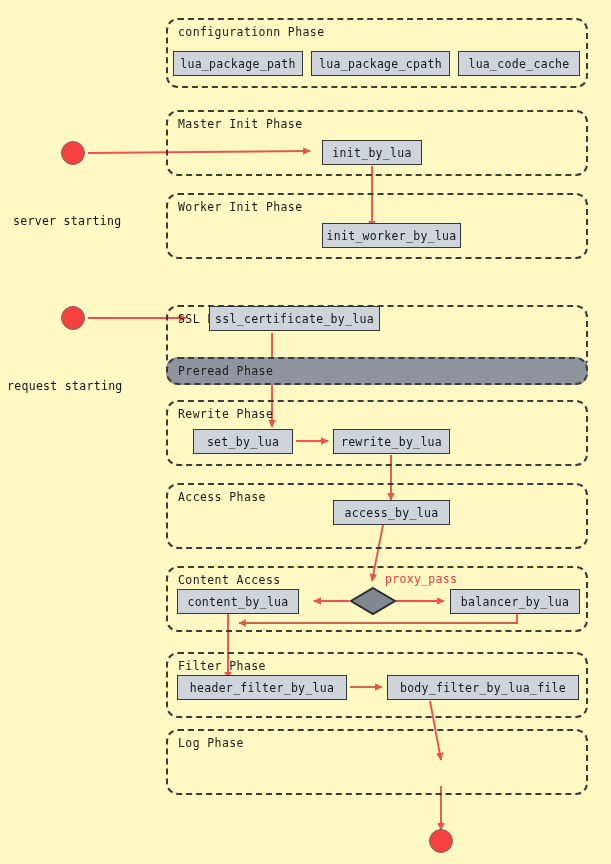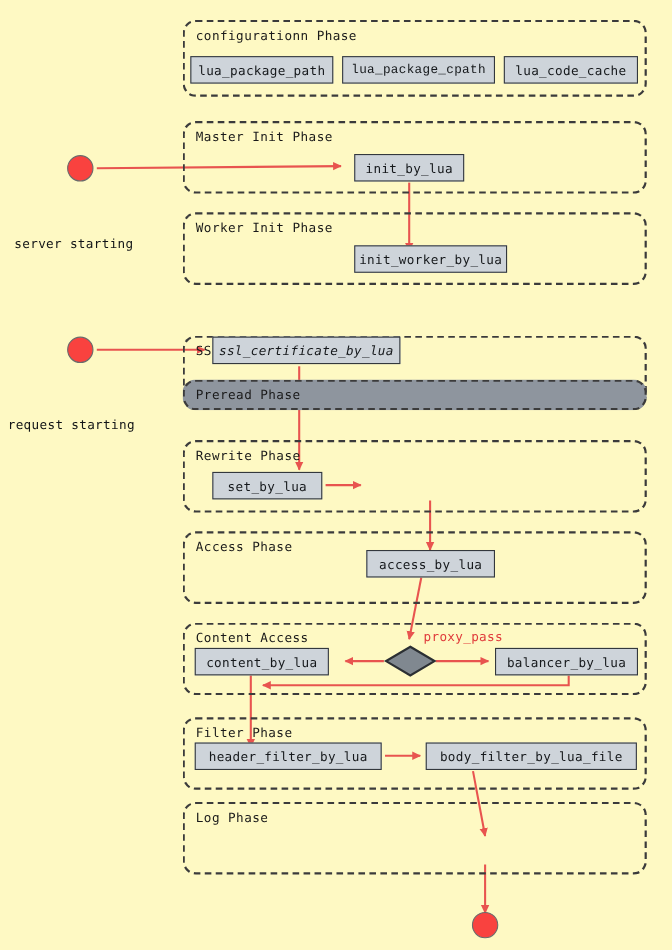--- a/index.html
+++ b/index.html
@@ -119,7 +119,7 @@
   <div class="node" style="left:173px; top:51px; width:130px;">
       <span>lua_package_path</span>
     </div>
-  <div class="node" style="left:311px; top:51px; width:139px;font-family:Liberation Mono, monospace;">
+  <div class="node" style="left:311px; top:51px; width:139px;">
       <span>lua_package_cpath</span>
     </div>
   <div class="node" style="left:458px; top:51px; width:122px;">

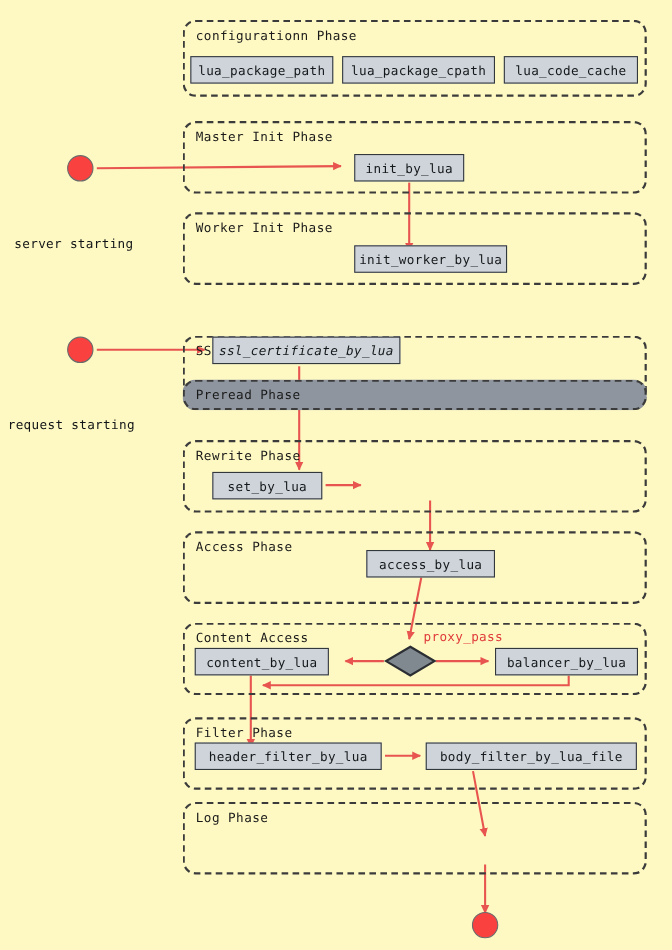--- a/index.html
+++ b/index.html
@@ -143,7 +143,7 @@
   <div class="phase" style="left:166px; top:276px; width:422px; height:66px;margin-top:29px;">
     <div class="phase-label">SSL Phase</div>
   </div>
-  <div class="node" style="left:193px; top:306px; width:171px;font-style:italic;">
+  <div class="node" style="left:209px; top:306px; width:171px;">
       <span>ssl_certificate_by_lua</span>
     </div>
 

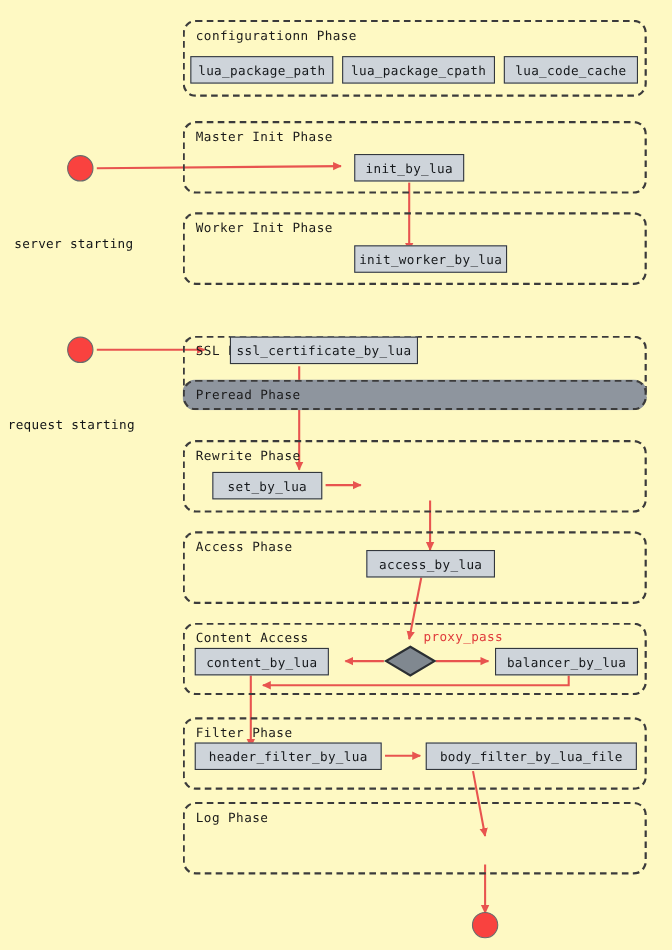--- a/index.html
+++ b/index.html
@@ -147,7 +147,7 @@
       <span>ssl_certificate_by_lua</span>
     </div>
 
-  <div class="phase filled" style="left:166px; top:345px; width:422px; height:28px;">
+  <div class="phase filled" style="left:166px; top:357px; width:422px; height:28px;">
     <div class="phase-label" style="top:5px;">Preread Phase</div>
   </div>
 

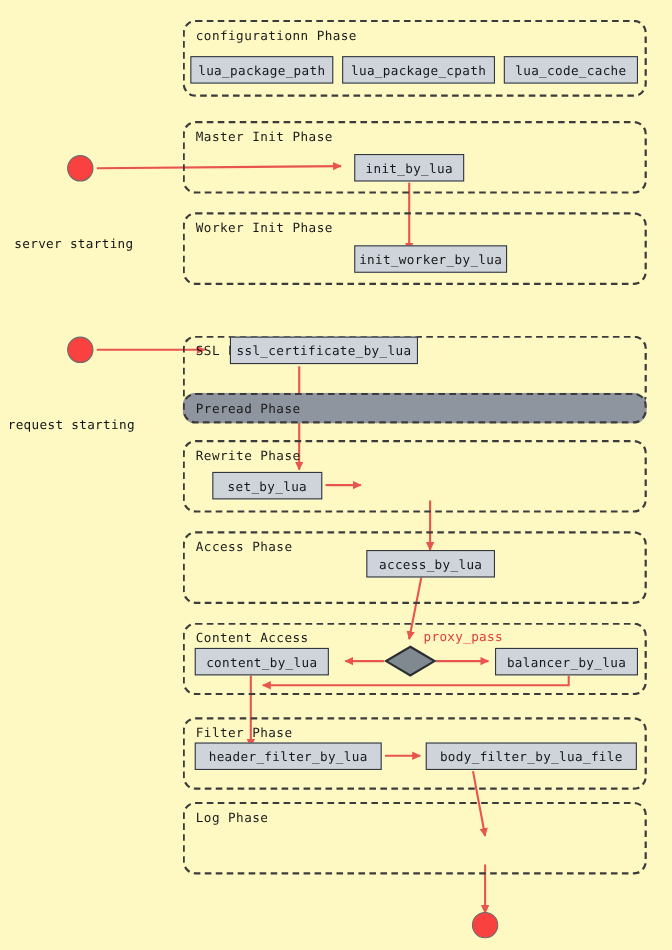--- a/index.html
+++ b/index.html
@@ -157,6 +157,9 @@
   <div class="node" style="left:193px; top:429px; width:100px;">
       <span>set_by_lua</span>
     </div>
+  <div class="node" style="left:333px; top:429px; width:117px;">
+      <span>rewrite_by_lua</span>
+    </div>
 
   <div class="phase" style="left:166px; top:483px; width:422px; height:66px;">
     <div class="phase-label">Access Phase</div>

